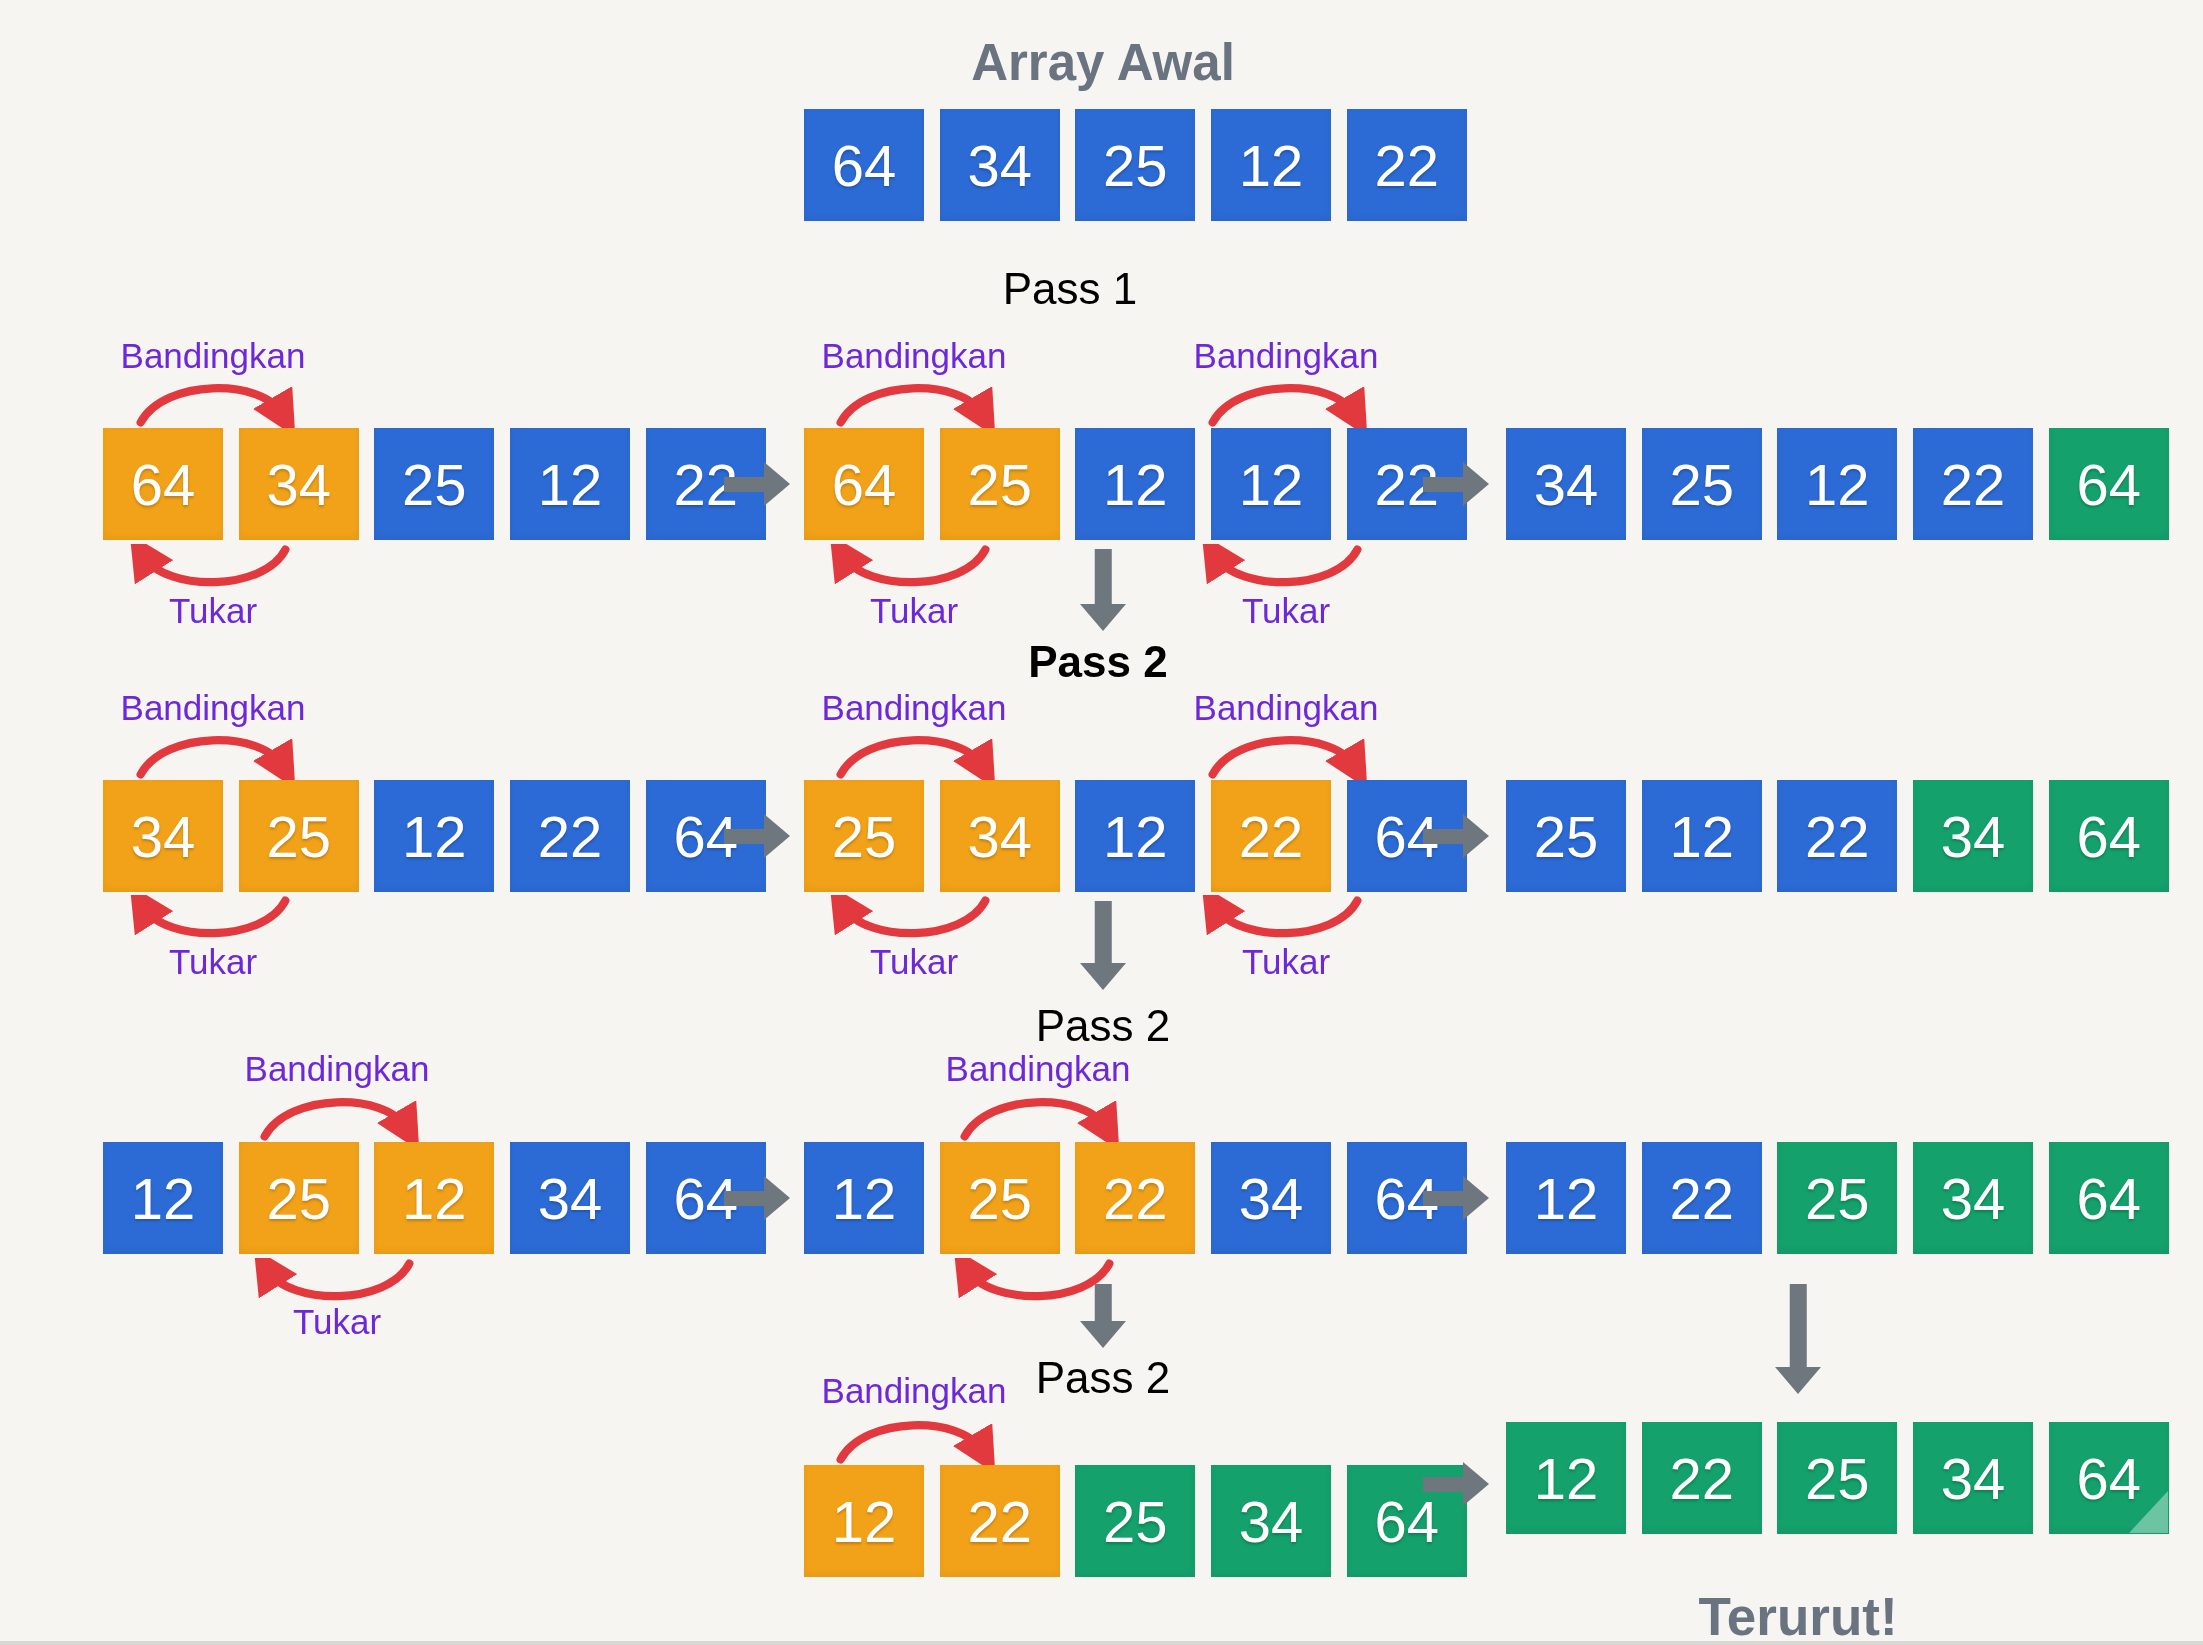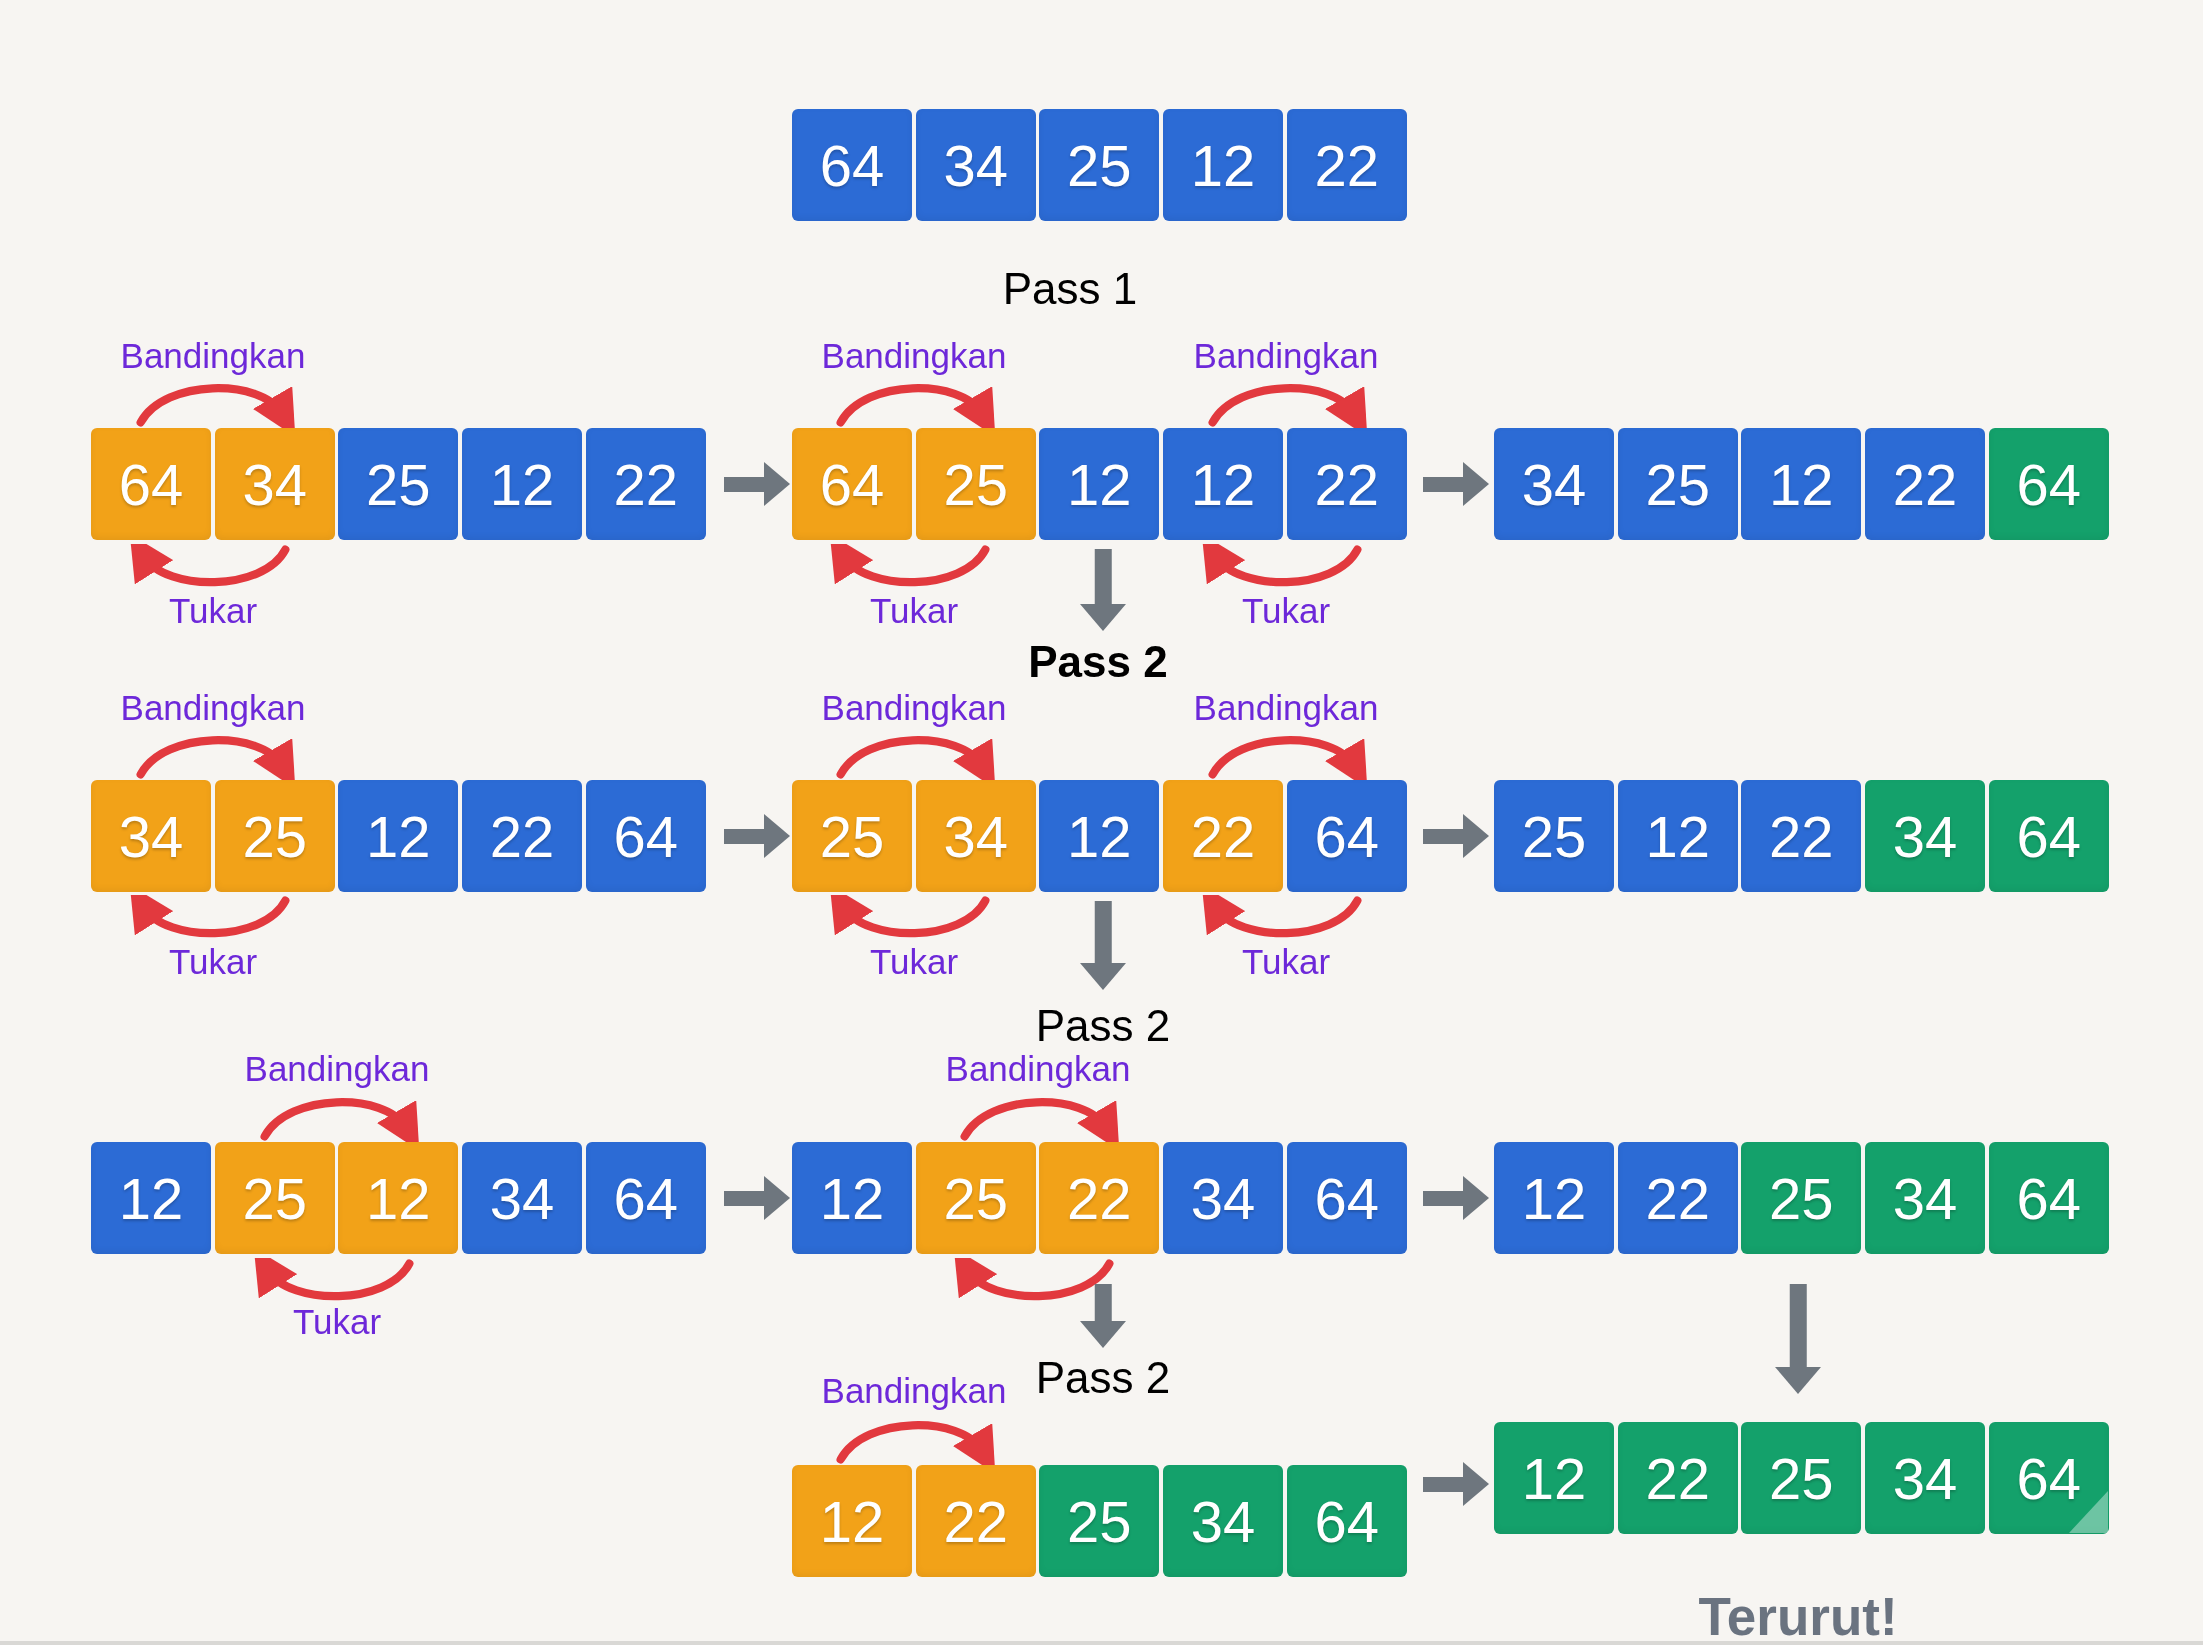--- a/index.html
+++ b/index.html
@@ -45,6 +45,7 @@
 <body>
 
 <div id="canvas">
+  <div id="page-title" class="heading" style="left:1103px;top:33px;">Array Awal</div>
 
   <div class="pass-label" style="left:1070px;top:264px;position:absolute;transform:translateX(-50%);">Pass 1</div>
   <div class="pass-label" style="left:1098px;top:637px;position:absolute;transform:translateX(-50%);font-weight:bold;">Pass 2</div>

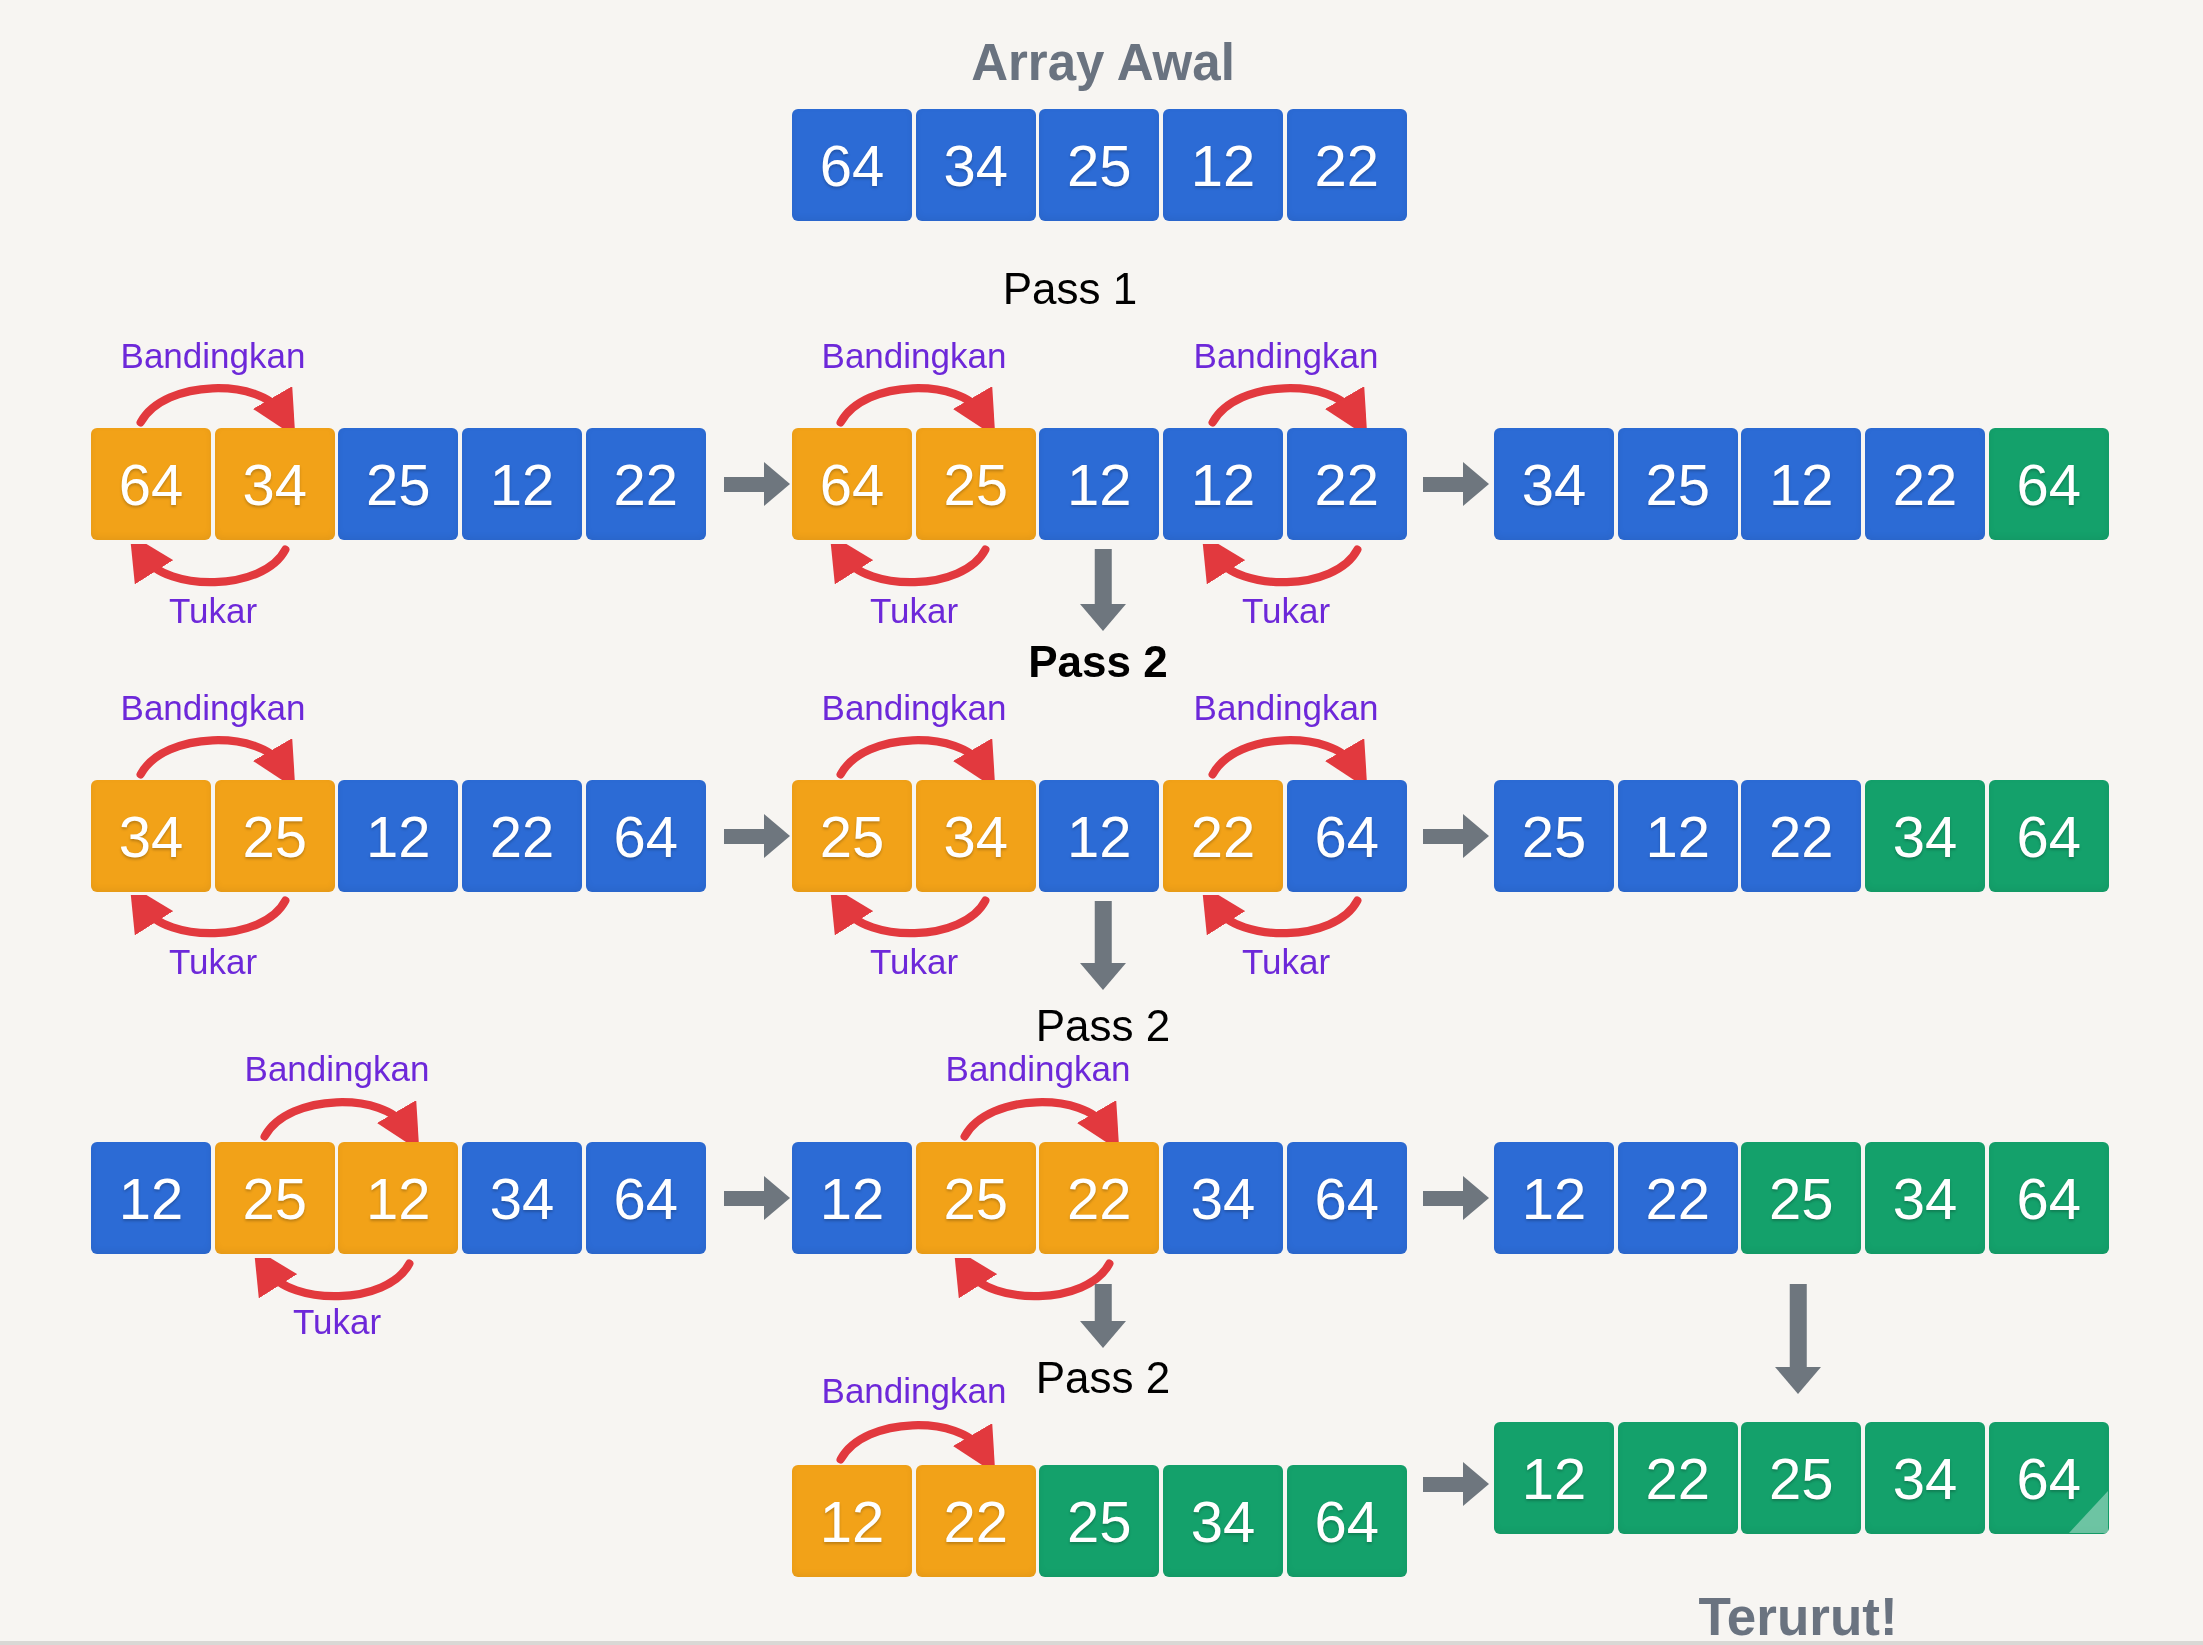--- a/index.html
+++ b/index.html
@@ -19,10 +19,11 @@
   .cell{
     width:120px;height:112px;flex:0 0 auto;
     display:flex;align-items:center;justify-content:center;
-    color:#ffffff;font-size:58px;border-radius:6px;
+    color:#ffffff;font-size:58px;border-radius:0;
     text-shadow:0 1.8px 2.8px rgba(0,0,0,0.22);
     box-shadow:inset 0 -2.8px 7.3px rgba(0,0,0,0.06);
     position:relative;
+    margin-left:12px;
   }
   .anno-label{
     position:absolute;transform:translateX(-50%);

